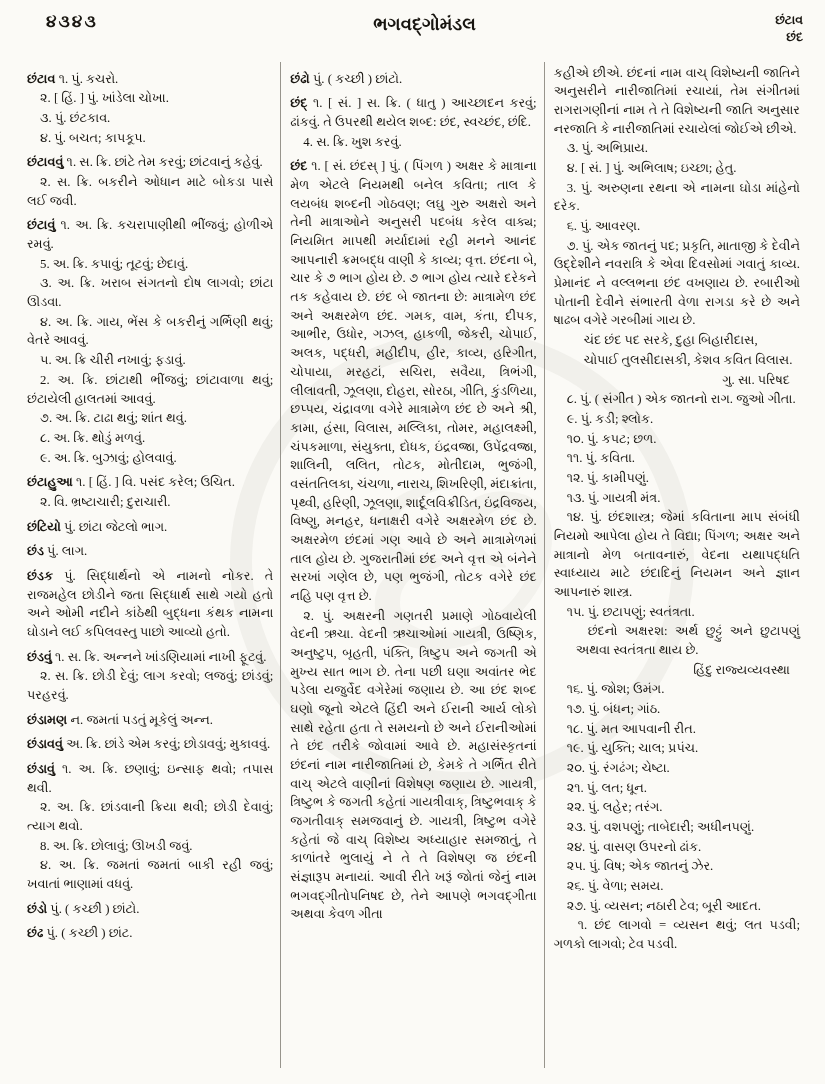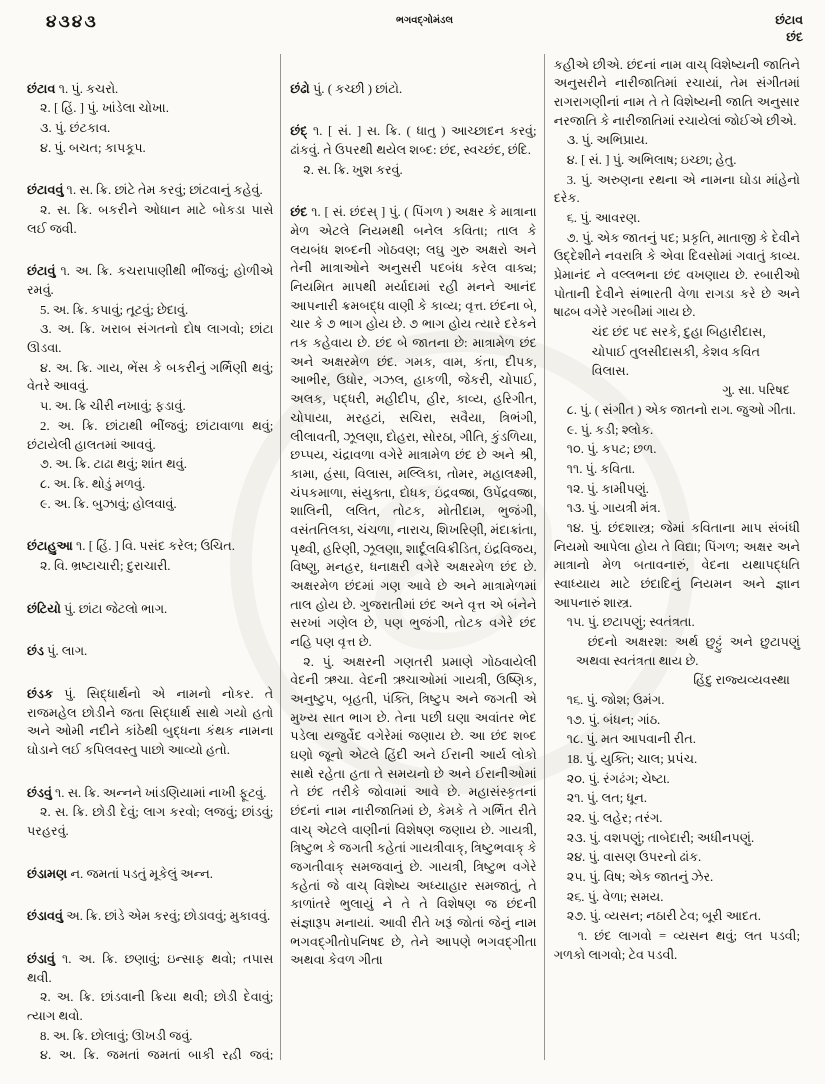--- a/index.html
+++ b/index.html
@@ -9,7 +9,7 @@
     padding:12px 18px 8px 24px;overflow:hidden;
     font-family:"Liberation Serif","DejaVu Serif",serif;
   }
-  .hdr{display:flex;align-items:flex-start;margin-bottom:4px;}
+  .hdr{display:flex;align-items:flex-start;margin-bottom:12px;}
   .pagenum{width:130px;font-size:17px;font-weight:bold;letter-spacing:2px;padding-left:22px;}
   .booktitle{flex:1;text-align:center;font-size:10px;font-weight:bold;padding-top:2px;}
   .catchwords{width:130px;text-align:right;font-size:12.5px;font-weight:bold;line-height:1.35;padding-right:4px;}

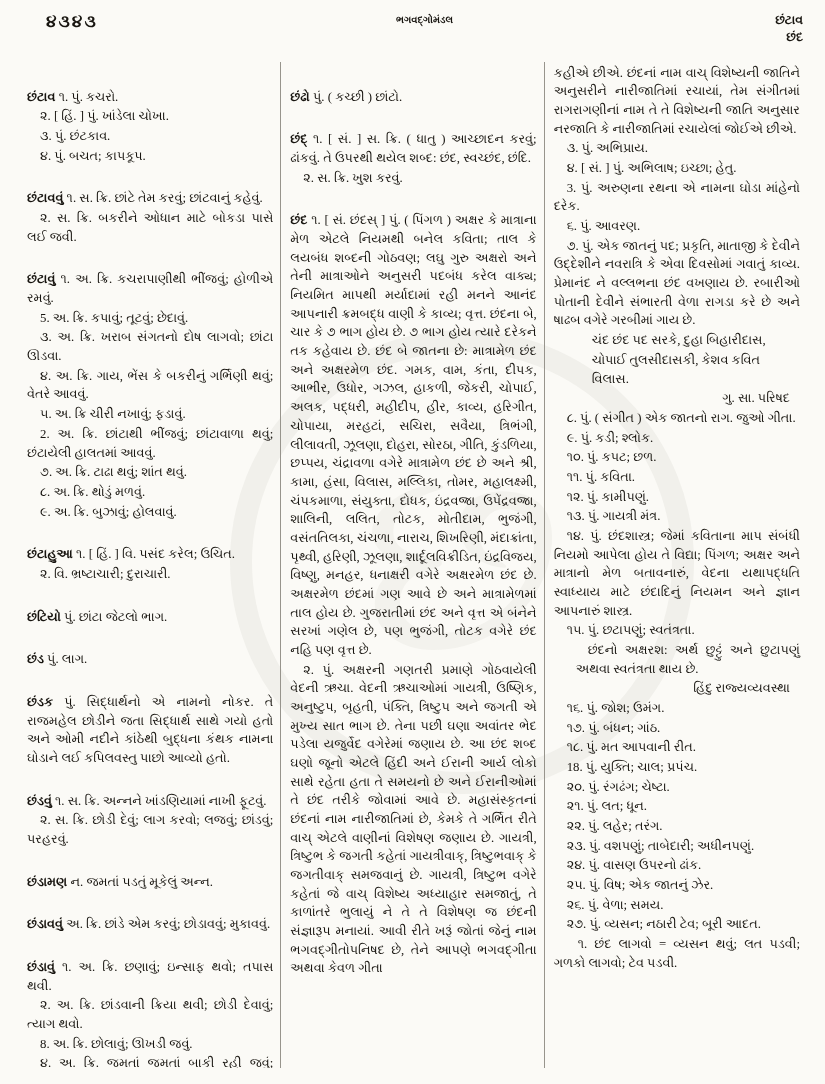--- a/index.html
+++ b/index.html
@@ -11,7 +11,7 @@
   }
   .hdr{display:flex;align-items:flex-start;margin-bottom:12px;}
   .pagenum{width:130px;font-size:17px;font-weight:bold;letter-spacing:2px;padding-left:22px;}
-  .booktitle{flex:1;text-align:center;font-size:10px;font-weight:bold;padding-top:2px;}
+  .booktitle{flex:1;text-align:center;font-size:18px;font-weight:bold;padding-top:2px;}
   .catchwords{width:130px;text-align:right;font-size:12.5px;font-weight:bold;line-height:1.35;padding-right:4px;}
   .cols{display:flex;height:1010px;overflow:hidden;position:relative;z-index:2;}
   .col{flex:1;overflow:hidden;font-size:12.8px;line-height:1.46;padding:6px 7px 0 3px;}

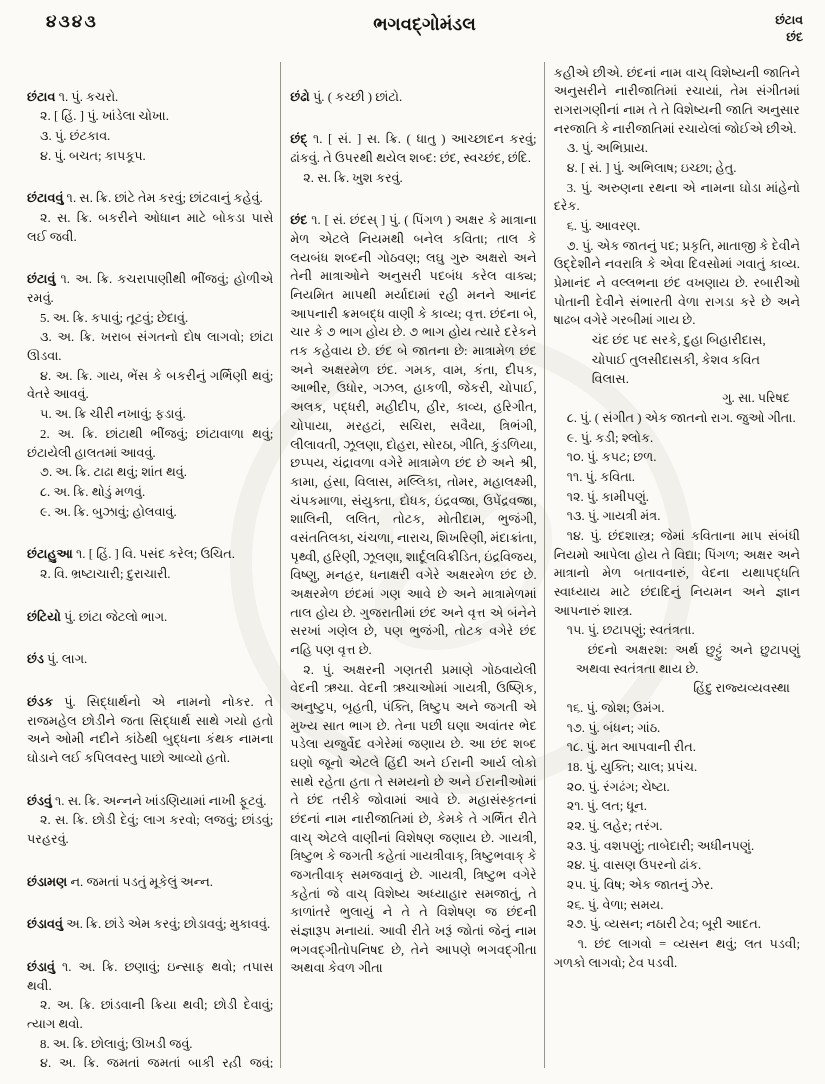--- a/index.html
+++ b/index.html
@@ -18,7 +18,7 @@
   .col + .divider + .col{padding-left:9px;}
   .divider{width:1px;background:#97948c;margin-top:4px;}
   p.para{margin:0 0 1px 0;text-align:justify;}
-  p.entry{margin-top:24px;text-indent:0;}
+  p.entry{margin-top:6px;text-indent:0;}
   p.entry b{font-weight:bold;}
   p.sense{text-indent:13px;}
   p.cont{text-indent:0;}

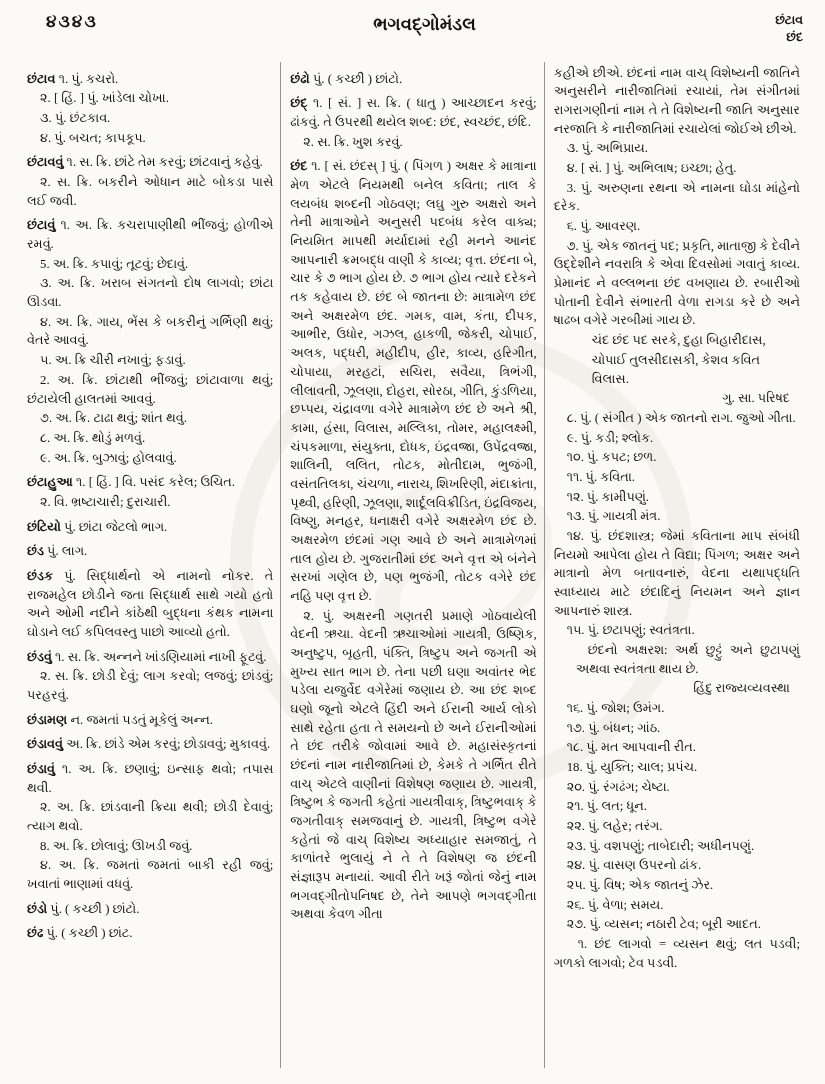--- a/index.html
+++ b/index.html
@@ -88,7 +88,7 @@
     <div class="col" id="col-1">
         <p class="para entry"><b>છંઢો</b> પું. ( કચ્છી ) છાંટો.</p>
         <p class="para entry"><b>છંદ્</b> ૧. [ સં. ] સ. ક્રિ. ( ધાતુ ) આચ્છાદન કરવું; ઢાંકવું. તે ઉપરથી થયેલ શબ્દ: છંદ, સ્વચ્છંદ, છંદિ.</p>
-        <p class="para sense">૨. સ. ક્રિ. ખુશ કરવું.</p>
+        <p class="para sense">4. સ. ક્રિ. ખુશ કરવું.</p>
         <p class="para entry"><b>છંદ</b> ૧. [ સં. છંદસ્ ] પું. ( પિંગળ ) અક્ષર કે માત્રાના મેળ એટલે નિયમથી બનેલ કવિતા; તાલ કે લયબંધ શબ્દની ગોઠવણ; લઘુ ગુરુ અક્ષરો અને તેની માત્રાઓને અનુસરી પદબંધ કરેલ વાક્ય; નિયમિત માપથી મર્યાદામાં રહી મનને આનંદ આપનારી ક્રમબદ્ધ વાણી કે કાવ્ય; વૃત્ત. છંદના બે, ચાર કે ૭ ભાગ હોય છે. ૭ ભાગ હોય ત્યારે દરેકને તક કહેવાય છે. છંદ બે જાતના છે: માત્રામેળ છંદ અને અક્ષરમેળ છંદ. ગમક, વામ, કંતા, દીપક, આભીર, ઉધોર, ગઝલ, હાકળી, જેકરી, ચોપાઈ, અલક, પદ્ધરી, મહીદીપ, હીર, કાવ્ય, હરિગીત, ચોપાયા, મરહટાં, સચિરા, સવૈયા, ત્રિભંગી, લીલાવતી, ઝૂલણા, દોહરા, સોરઠા, ગીતિ, કુંડળિયા, છપ્પય, ચંદ્રાવળા વગેરે માત્રામેળ છંદ છે અને શ્રી, કામા, હંસા, વિલાસ, મલ્લિકા, તોમર, મહાલક્ષ્મી, ચંપકમાળા, સંયુક્તા, દોધક, ઇંદ્રવજ્રા, ઉપેંદ્રવજ્રા, શાલિની, લલિત, તોટક, મોતીદામ, ભુજંગી, વસંતતિલકા, ચંચળા, નારાચ, શિખરિણી, મંદાક્રાંતા, પૃથ્વી, હરિણી, ઝૂલણા, શાર્દૂલવિક્રીડિત, ઇંદ્રવિજય, વિષ્ણુ, મનહર, ધનાક્ષરી વગેરે અક્ષરમેળ છંદ છે. અક્ષરમેળ છંદમાં ગણ આવે છે અને માત્રામેળમાં તાલ હોય છે. ગુજરાતીમાં છંદ અને વૃત્ત એ બંનેને સરખાં ગણેલ છે, પણ ભુજંગી, તોટક વગેરે છંદ નહિ પણ વૃત્ત છે.</p>
         <p class="para sense">૨. પું. અક્ષરની ગણતરી પ્રમાણે ગોઠવાયેલી વેદની ઋચા. વેદની ઋચાઓમાં ગાયત્રી, ઉષ્ણિક, અનુષ્ટુપ, બૃહતી, પંક્તિ, ત્રિષ્ટુપ અને જગતી એ મુખ્ય સાત ભાગ છે. તેના પછી ઘણા અવાંતર ભેદ પડેલા યજુર્વેદ વગેરેમાં જણાય છે. આ છંદ શબ્દ ઘણો જૂનો એટલે હિંદી અને ઈરાની આર્ય લોકો સાથે રહેતા હતા તે સમયનો છે અને ઈરાનીઓમાં તે છંદ તરીકે જોવામાં આવે છે. મહાસંસ્કૃતનાં છંદનાં નામ નારીજાતિમાં છે, કેમકે તે ગર્ભિત રીતે વાચ્ એટલે વાણીનાં વિશેષણ જણાય છે. ગાયત્રી, ત્રિષ્ટુભ કે જગતી કહેતાં ગાયત્રીવાક્, ત્રિષ્ટુભવાક્ કે જગતીવાક્ સમજવાનું છે. ગાયત્રી, ત્રિષ્ટુભ વગેરે કહેતાં જે વાચ્ વિશેષ્ય અધ્યાહાર સમજાતું, તે કાળાંતરે ભુલાયું ને તે તે વિશેષણ જ છંદની સંજ્ઞારૂપ મનાયાં. આવી રીતે ખરૂં જોતાં જેનું નામ ભગવદ્ગીતોપનિષદ છે, તેને આપણે ભગવદ્ગીતા અથવા કેવળ ગીતા</p>
       </div>

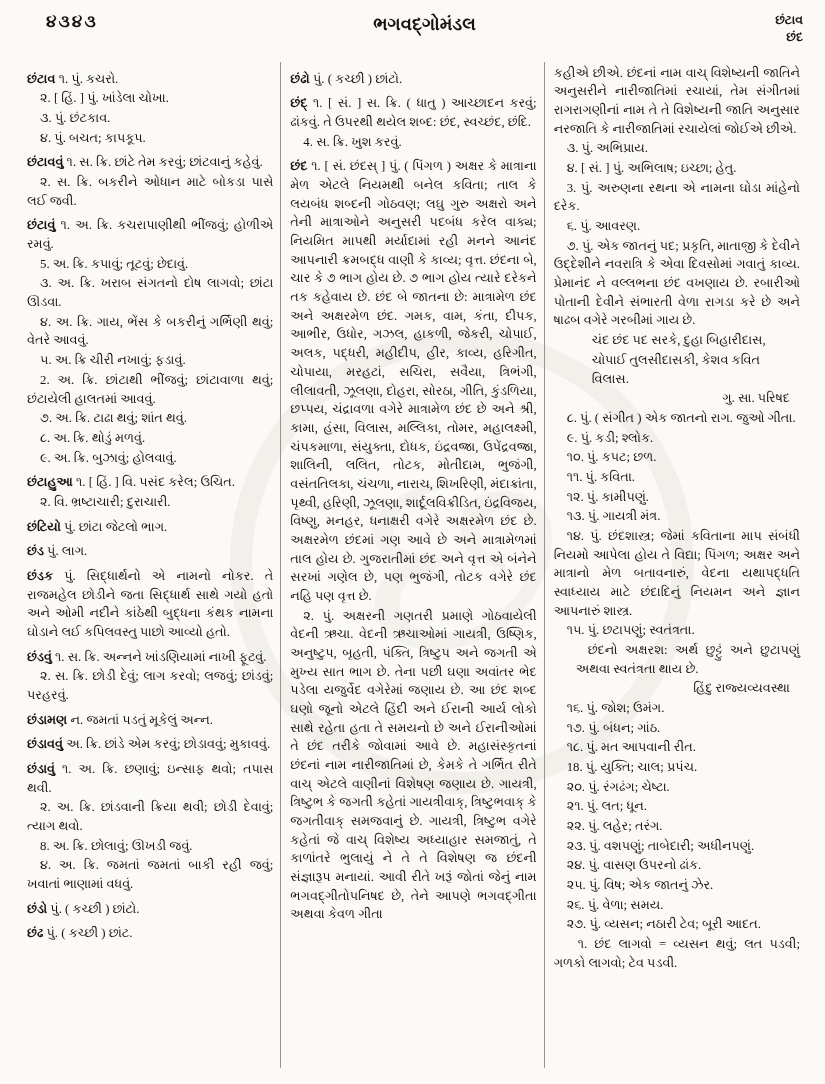--- a/index.html
+++ b/index.html
@@ -22,7 +22,7 @@
   p.entry b{font-weight:bold;}
   p.sense{text-indent:13px;}
   p.cont{text-indent:0;}
-  p.verse{margin-left:38px;text-align:left;}
+  p.verse{margin-left:30px;text-align:left;}
   p.attrib{text-align:right;padding-right:10px;}
   p.quote{margin-left:22px;text-indent:12px;}
   p.idiom{text-indent:24px;}

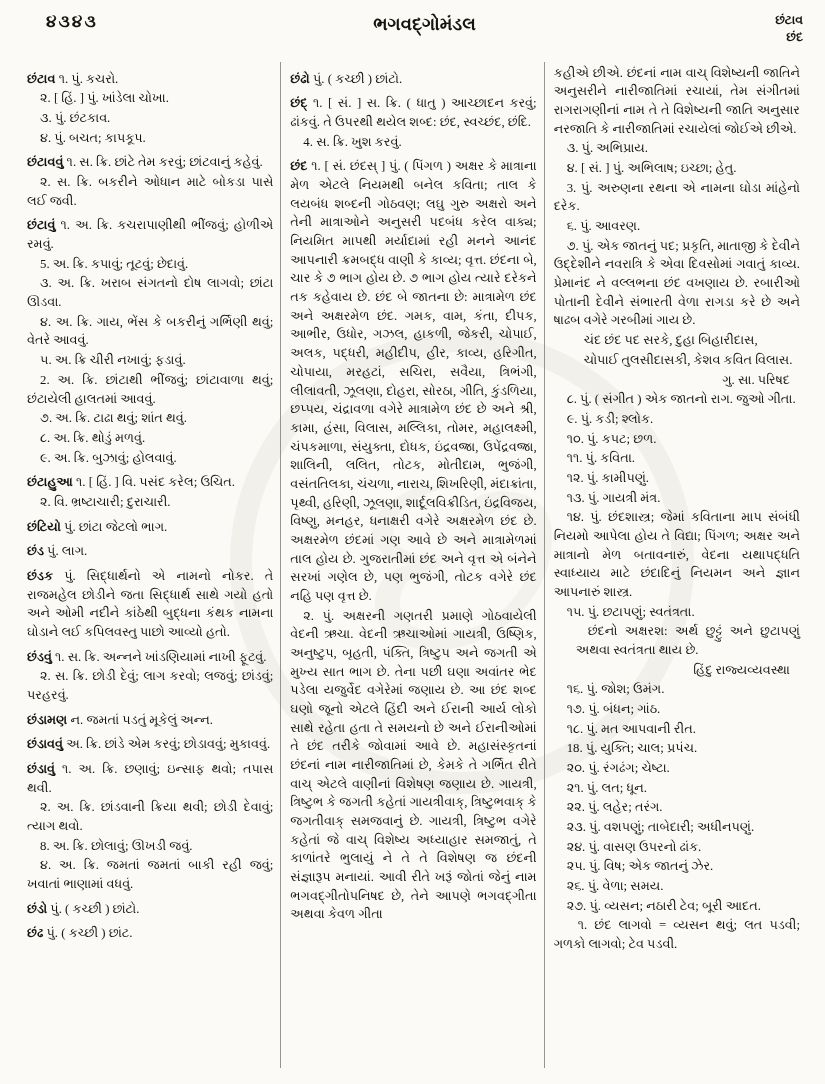--- a/index.html
+++ b/index.html
@@ -116,7 +116,7 @@
         <p class="para sense">૧૬. પું. જોશ; ઉમંગ.</p>
         <p class="para sense">૧૭. પું. બંધન; ગાંઠ.</p>
         <p class="para sense">૧૮. પું. મત આપવાની રીત.</p>
-        <p class="para sense">18. પું. યુક્તિ; ચાલ; પ્રપંચ.</p>
+        <p class="para sense">૧૯. પું. યુક્તિ; ચાલ; પ્રપંચ.</p>
         <p class="para sense">૨૦. પું. રંગઢંગ; ચેષ્ટા.</p>
         <p class="para sense">૨૧. પું. લત; ધૂન.</p>
         <p class="para sense">૨૨. પું. લહેર; તરંગ.</p>

